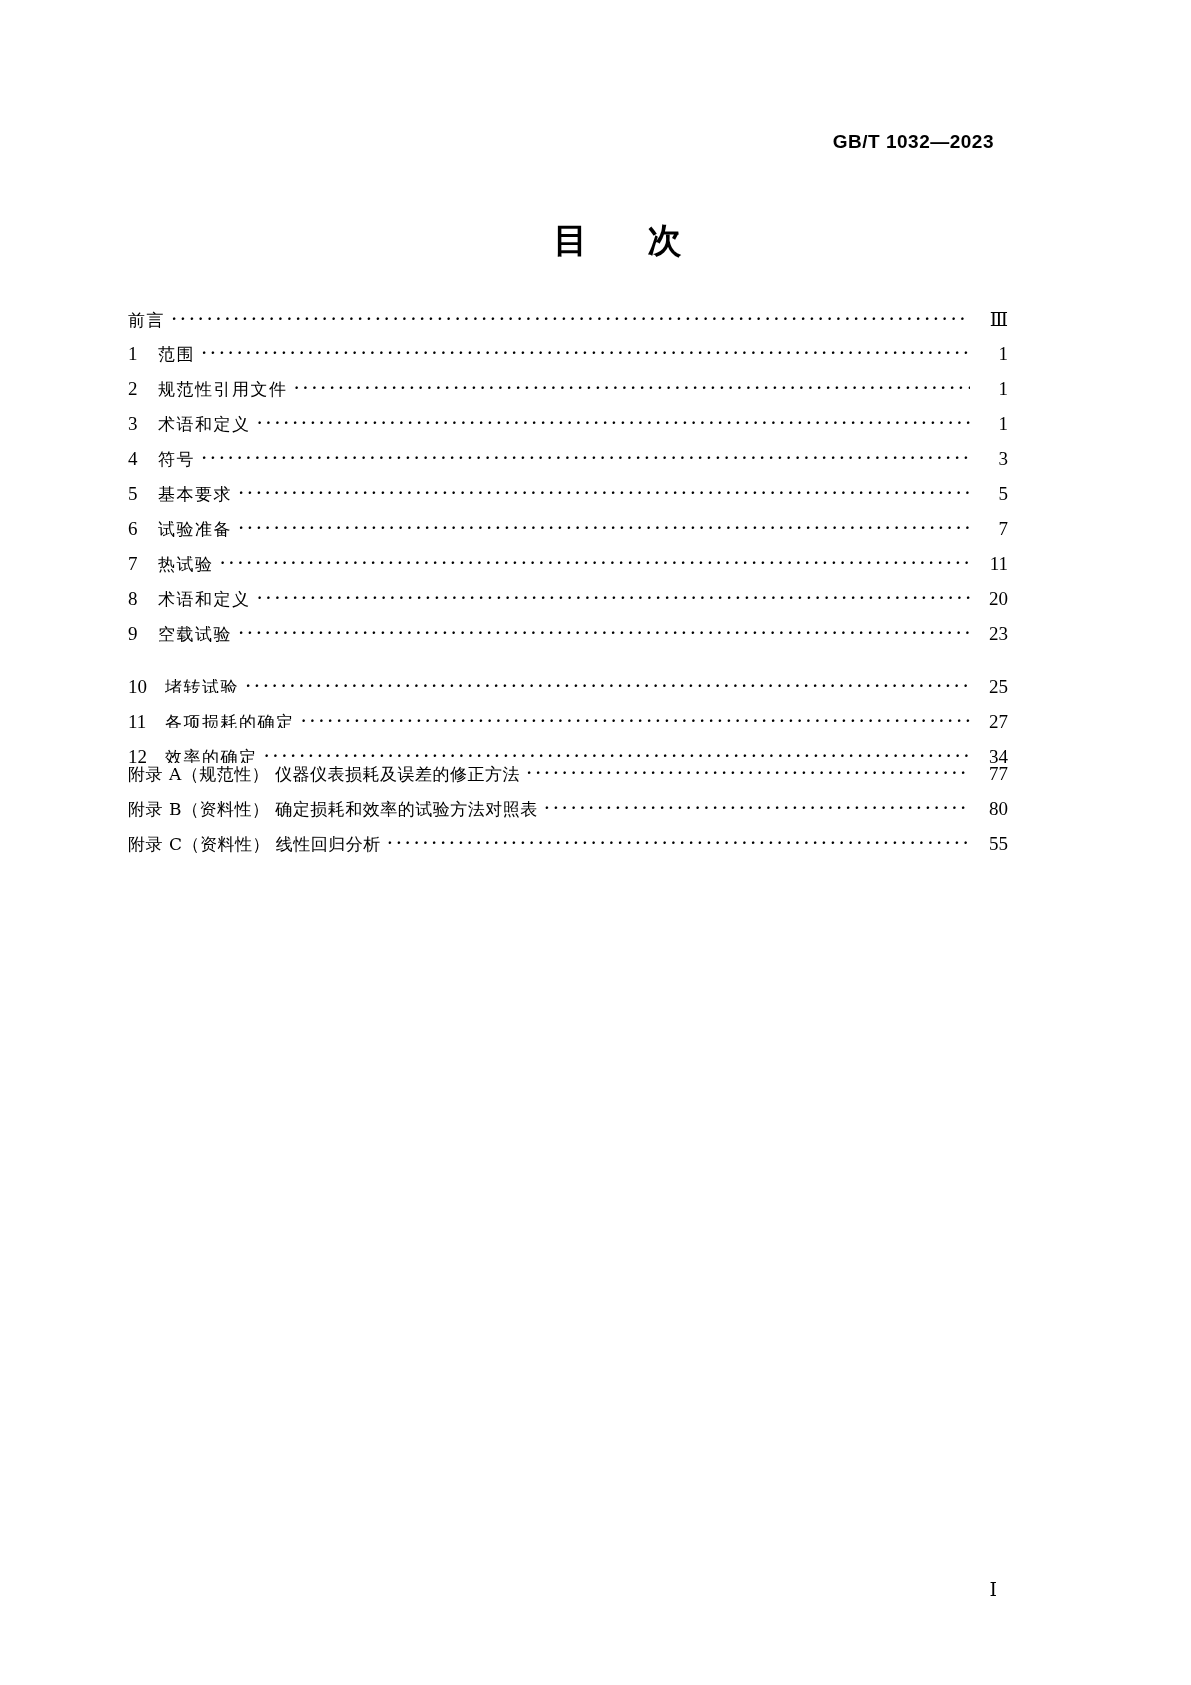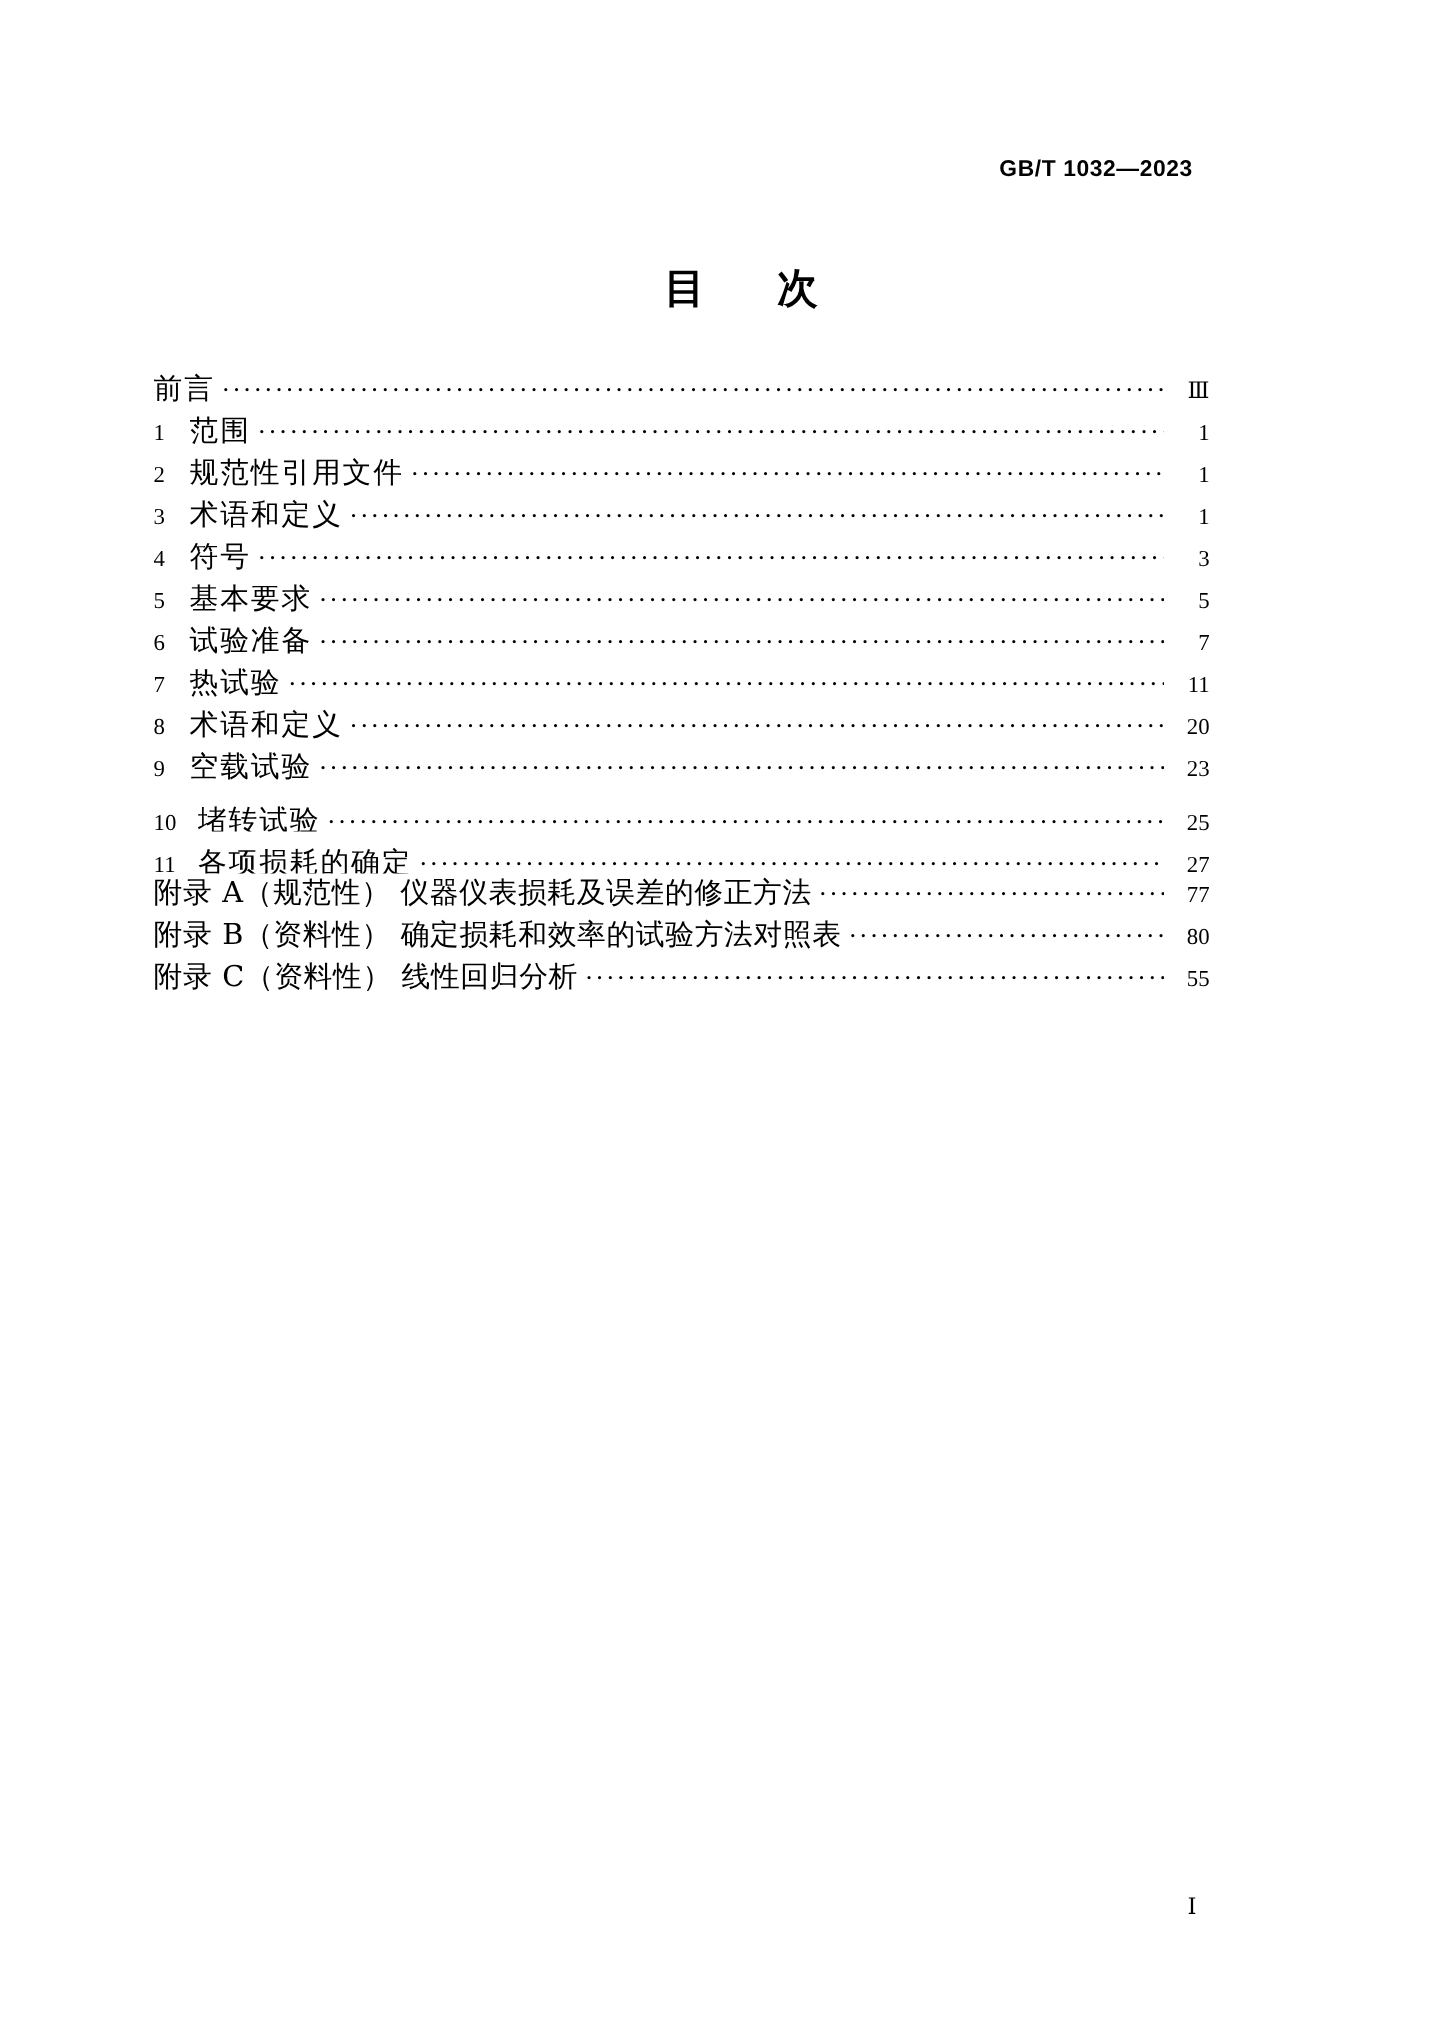--- a/index.html
+++ b/index.html
@@ -73,7 +73,7 @@
   .toc-row .label {
     flex: 0 0 auto;
     font-family: "DejaVu Serif", "Liberation Serif", serif;
-    font-size: 24px;
+    font-size: 17px;
     letter-spacing: 1.5px;
   }
   .toc-row .label.nogap { letter-spacing: 0.5px; }

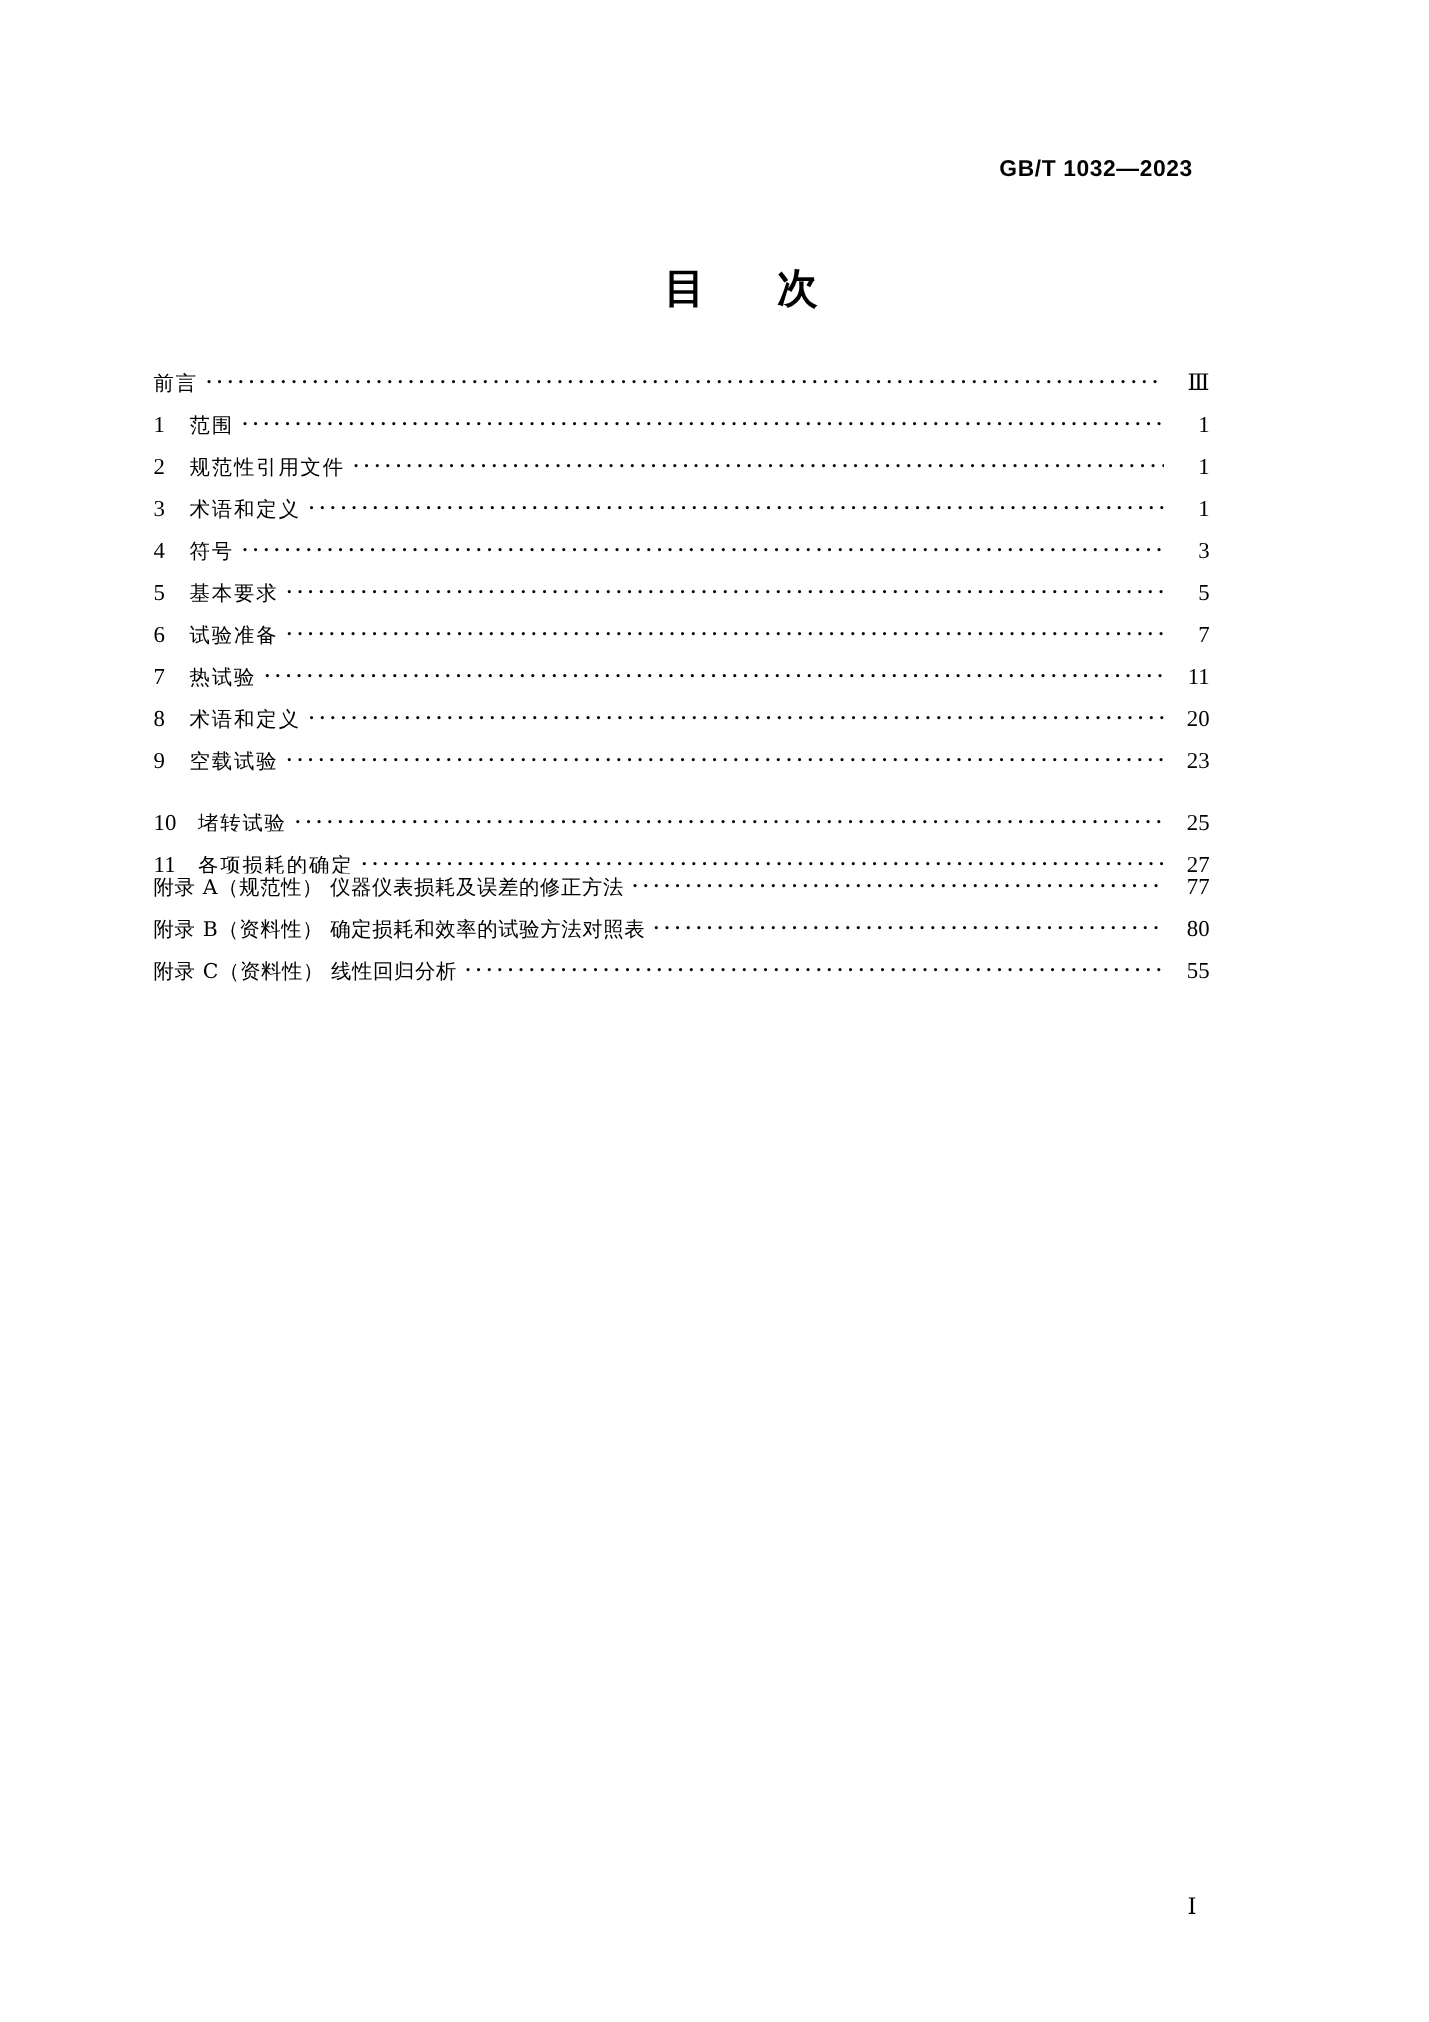--- a/index.html
+++ b/index.html
@@ -196,6 +196,12 @@
         <span class="pagenum">27</span>
       </div>
       <div class="toc-row">
+        <span class="num w2">12</span>
+        <span class="label">效率的确定</span>
+        <span class="leader"></span>
+        <span class="pagenum">34</span>
+      </div>
+      <div class="toc-row">
         <span class="num w1" style="width: 0px;"></span>
         <span class="label nogap">附录 A（规范性）  仪器仪表损耗及误差的修正方法</span>
         <span class="leader"></span>

